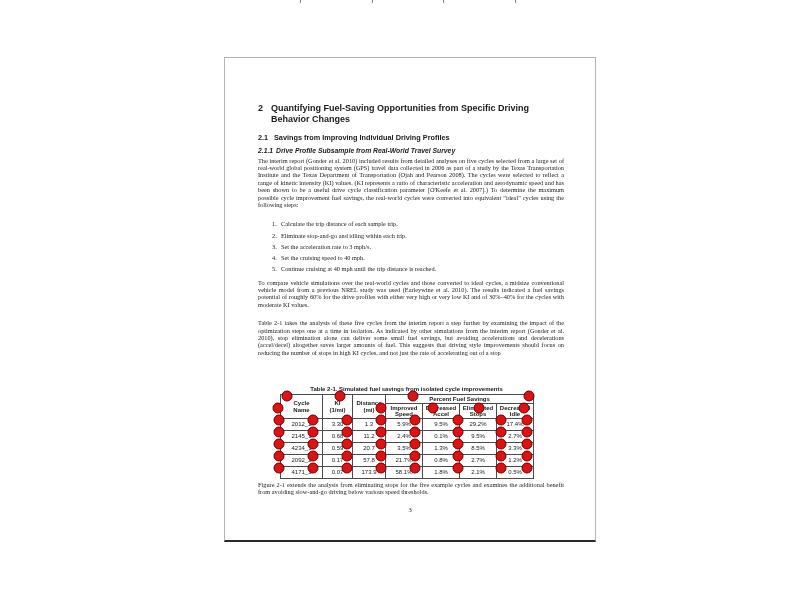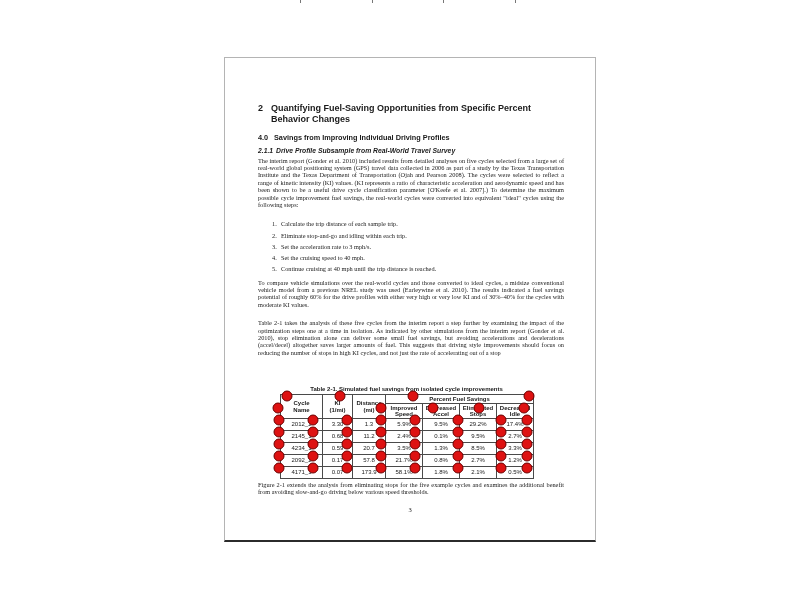--- a/index.html
+++ b/index.html
@@ -64,7 +64,7 @@
 
       <div class="h1">
         <span class="hnum">2</span>
-        <span class="htext">Quantifying Fuel-Saving Opportunities from Specific Percent
+        <span class="htext">Quantifying Fuel-Saving Opportunities from Specific Driving
 Behavior Changes</span>
       </div>
 

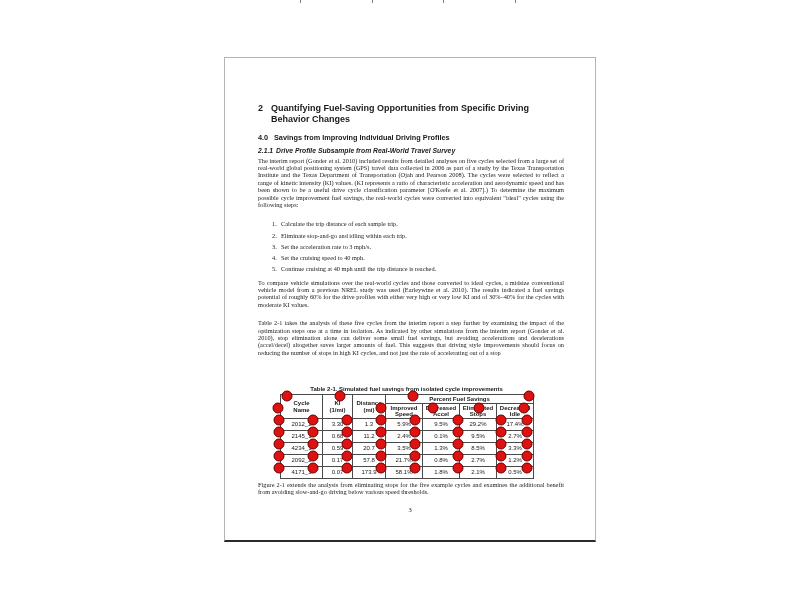--- a/index.html
+++ b/index.html
@@ -69,7 +69,7 @@
       </div>
 
       <div class="h2">
-        <span class="hnum">4.0</span>
+        <span class="hnum">2.1</span>
         <span>Savings from Improving Individual Driving Profiles</span>
       </div>
 

